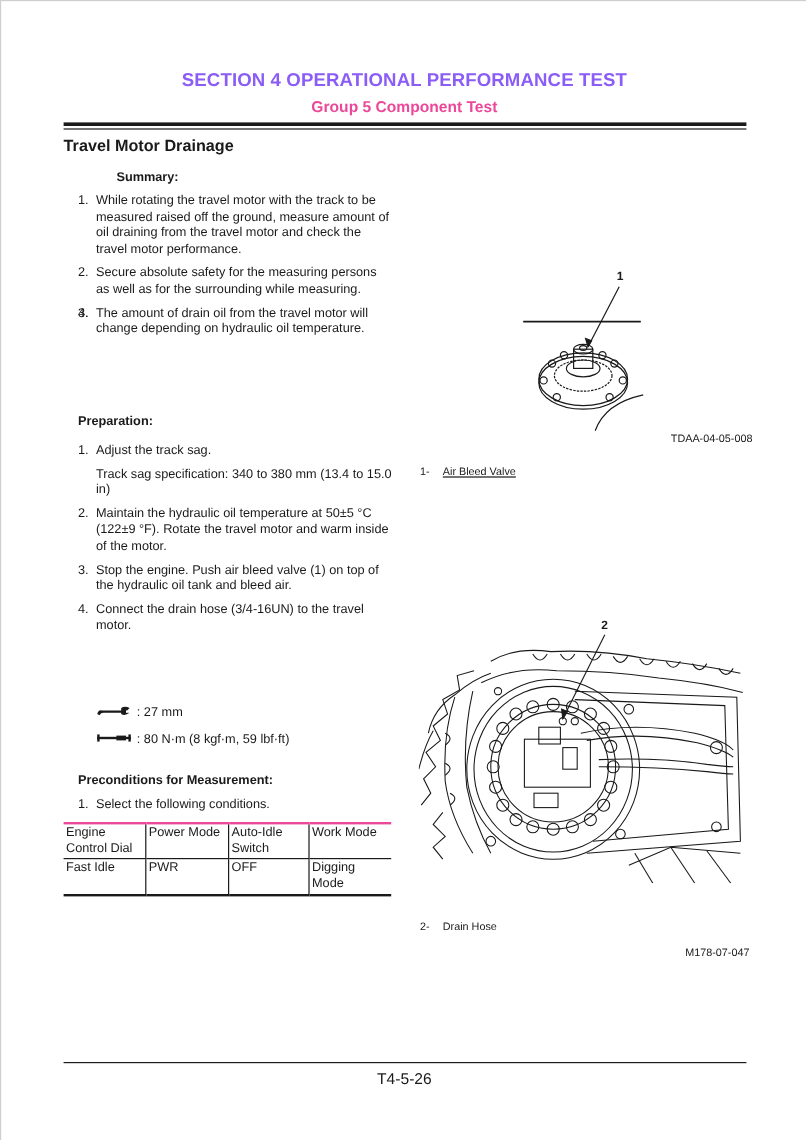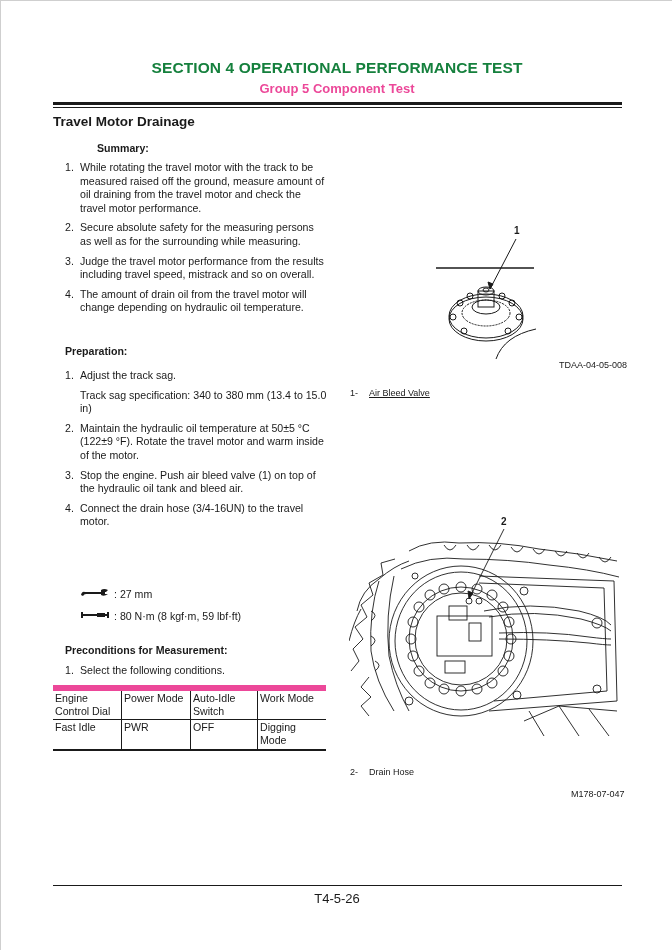--- a/index.html
+++ b/index.html
@@ -8,7 +8,7 @@
   .page { position: absolute; left: 0; top: 0; width: 671px; height: 949px;
           border-top: 1px solid #cfcfcf; border-left: 1px solid #cfcfcf; background: #fff; }
   .sec-title { position: absolute; left: 0; width: 672px; top: 58px; text-align: center;
-               font-weight: bold; font-size: 15.5px; letter-spacing: 0.1px; color: #15803d; }
+               font-weight: bold; font-size: 15.5px; letter-spacing: 0.1px; color: #8b5cf6; }
   .grp-title { position: absolute; left: 0; width: 672px; top: 80px; text-align: center;
                font-weight: bold; font-size: 13px; color: #ec4899; }
   .rule-thick { position: absolute; left: 52px; width: 569px; top: 101px; height: 3px; background: #1a1a1a; }

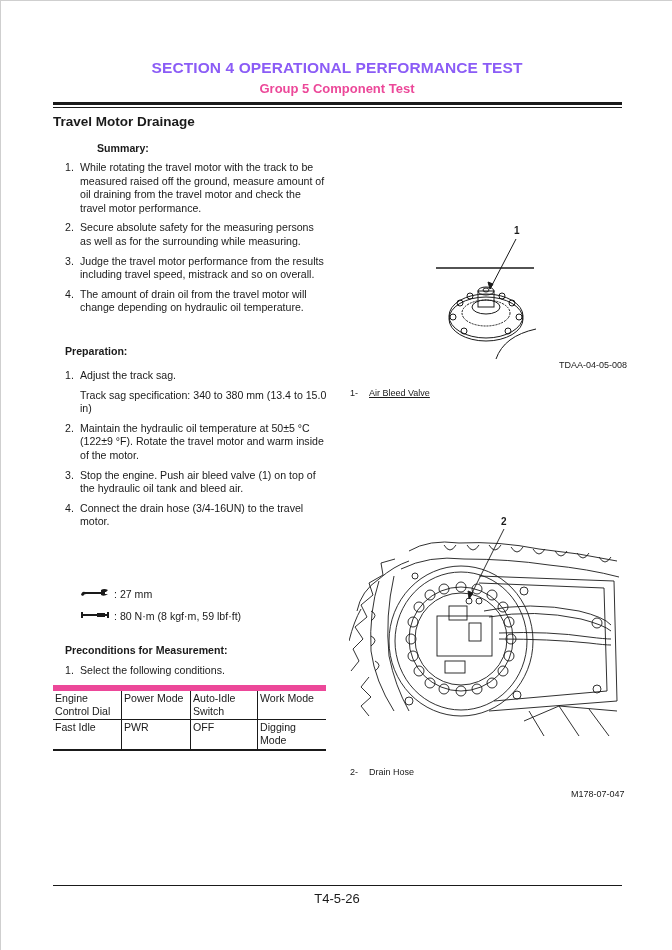--- a/index.html
+++ b/index.html
@@ -52,7 +52,7 @@
     <ol class="steps">
       <li><span class="num">1.</span><span>While rotating the travel motor with the track to be measured raised off the ground, measure amount of oil draining from the travel motor and check the travel motor performance.</span></li>
       <li><span class="num">2.</span><span>Secure absolute safety for the measuring persons as well as for the surrounding while measuring.</span></li>
-      <li><span class="num">3.</span><span>Judge the travel motor performance from the results including travel speed, mistrack and so on overall.</span></li>
+      <li><span class="num">3.</span></li>
       <li><span class="num">4.</span><span>The amount of drain oil from the travel motor will change depending on hydraulic oil temperature.</span></li>
     </ol>
   </div>

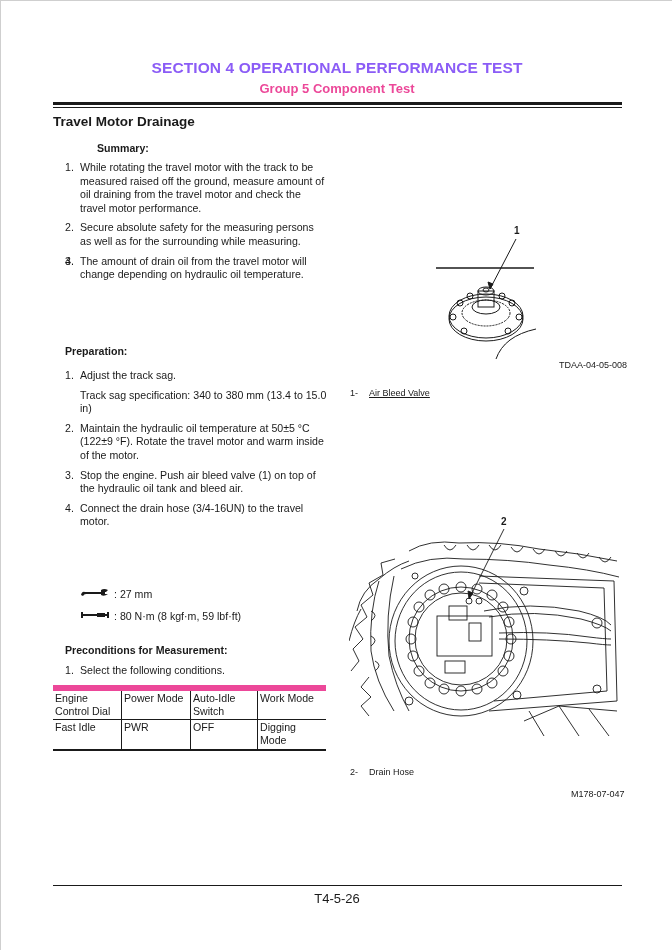--- a/index.html
+++ b/index.html
@@ -25,7 +25,7 @@
                font-size: 10.6px; line-height: 13px; }
   table.cond td { vertical-align: top; padding: 1px 2px 1px 2px; border-left: 1px solid #1a1a1a; }
   table.cond td:first-child { border-left: none; }
-  table.cond tr.hdr td { border-top: 6px solid #ec4899; border-bottom: 1px solid #1a1a1a; height: 26px; }
+  table.cond tr.hdr td { border-top: 2px solid #ec4899; border-bottom: 1px solid #1a1a1a; height: 26px; }
   table.cond tr.val td { border-bottom: 2px solid #1a1a1a; height: 27px; }
   .fig { position: absolute; }
   .fig-id { position: absolute; font-size: 9px; color: #1a1a1a; }

